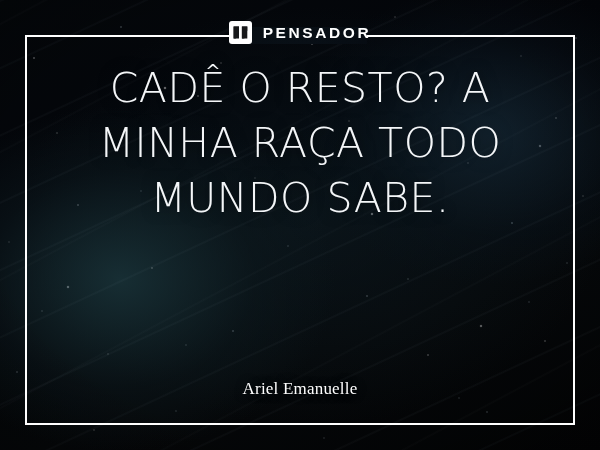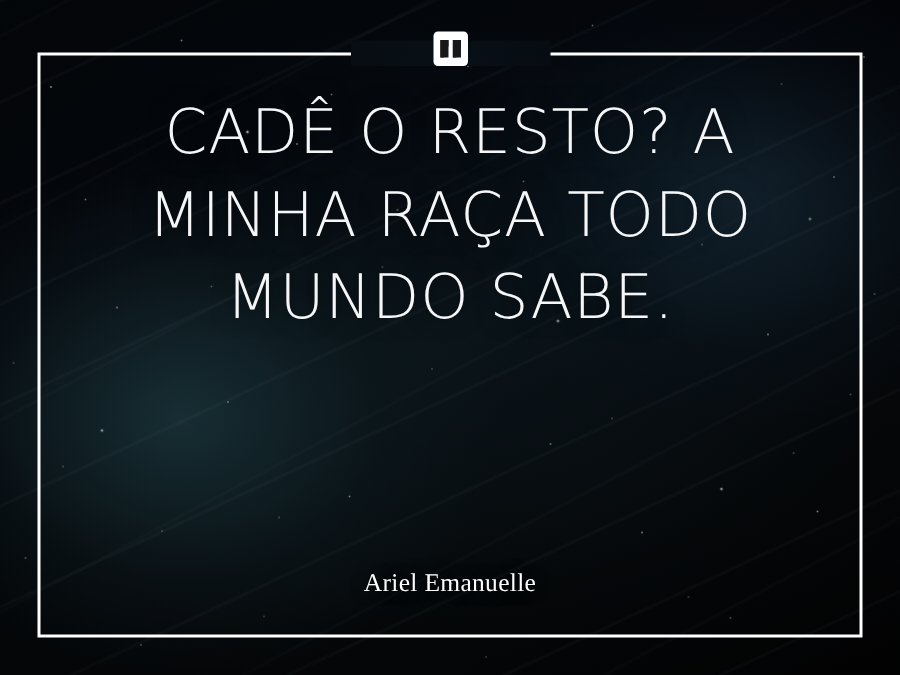--- a/index.html
+++ b/index.html
@@ -255,6 +255,7 @@
         <path d="M0.6 0.6 H6.0 V4.6 L3.0 12.4 H0.6 Z M8.9 0.6 H14.3 V4.6 L11.3 12.4 H8.9 Z" fill="#17181a"></path>
       </svg>
     </span>
+    <span class="logo-word">PENSADOR</span>
   </div>
 
   <div class="content">

